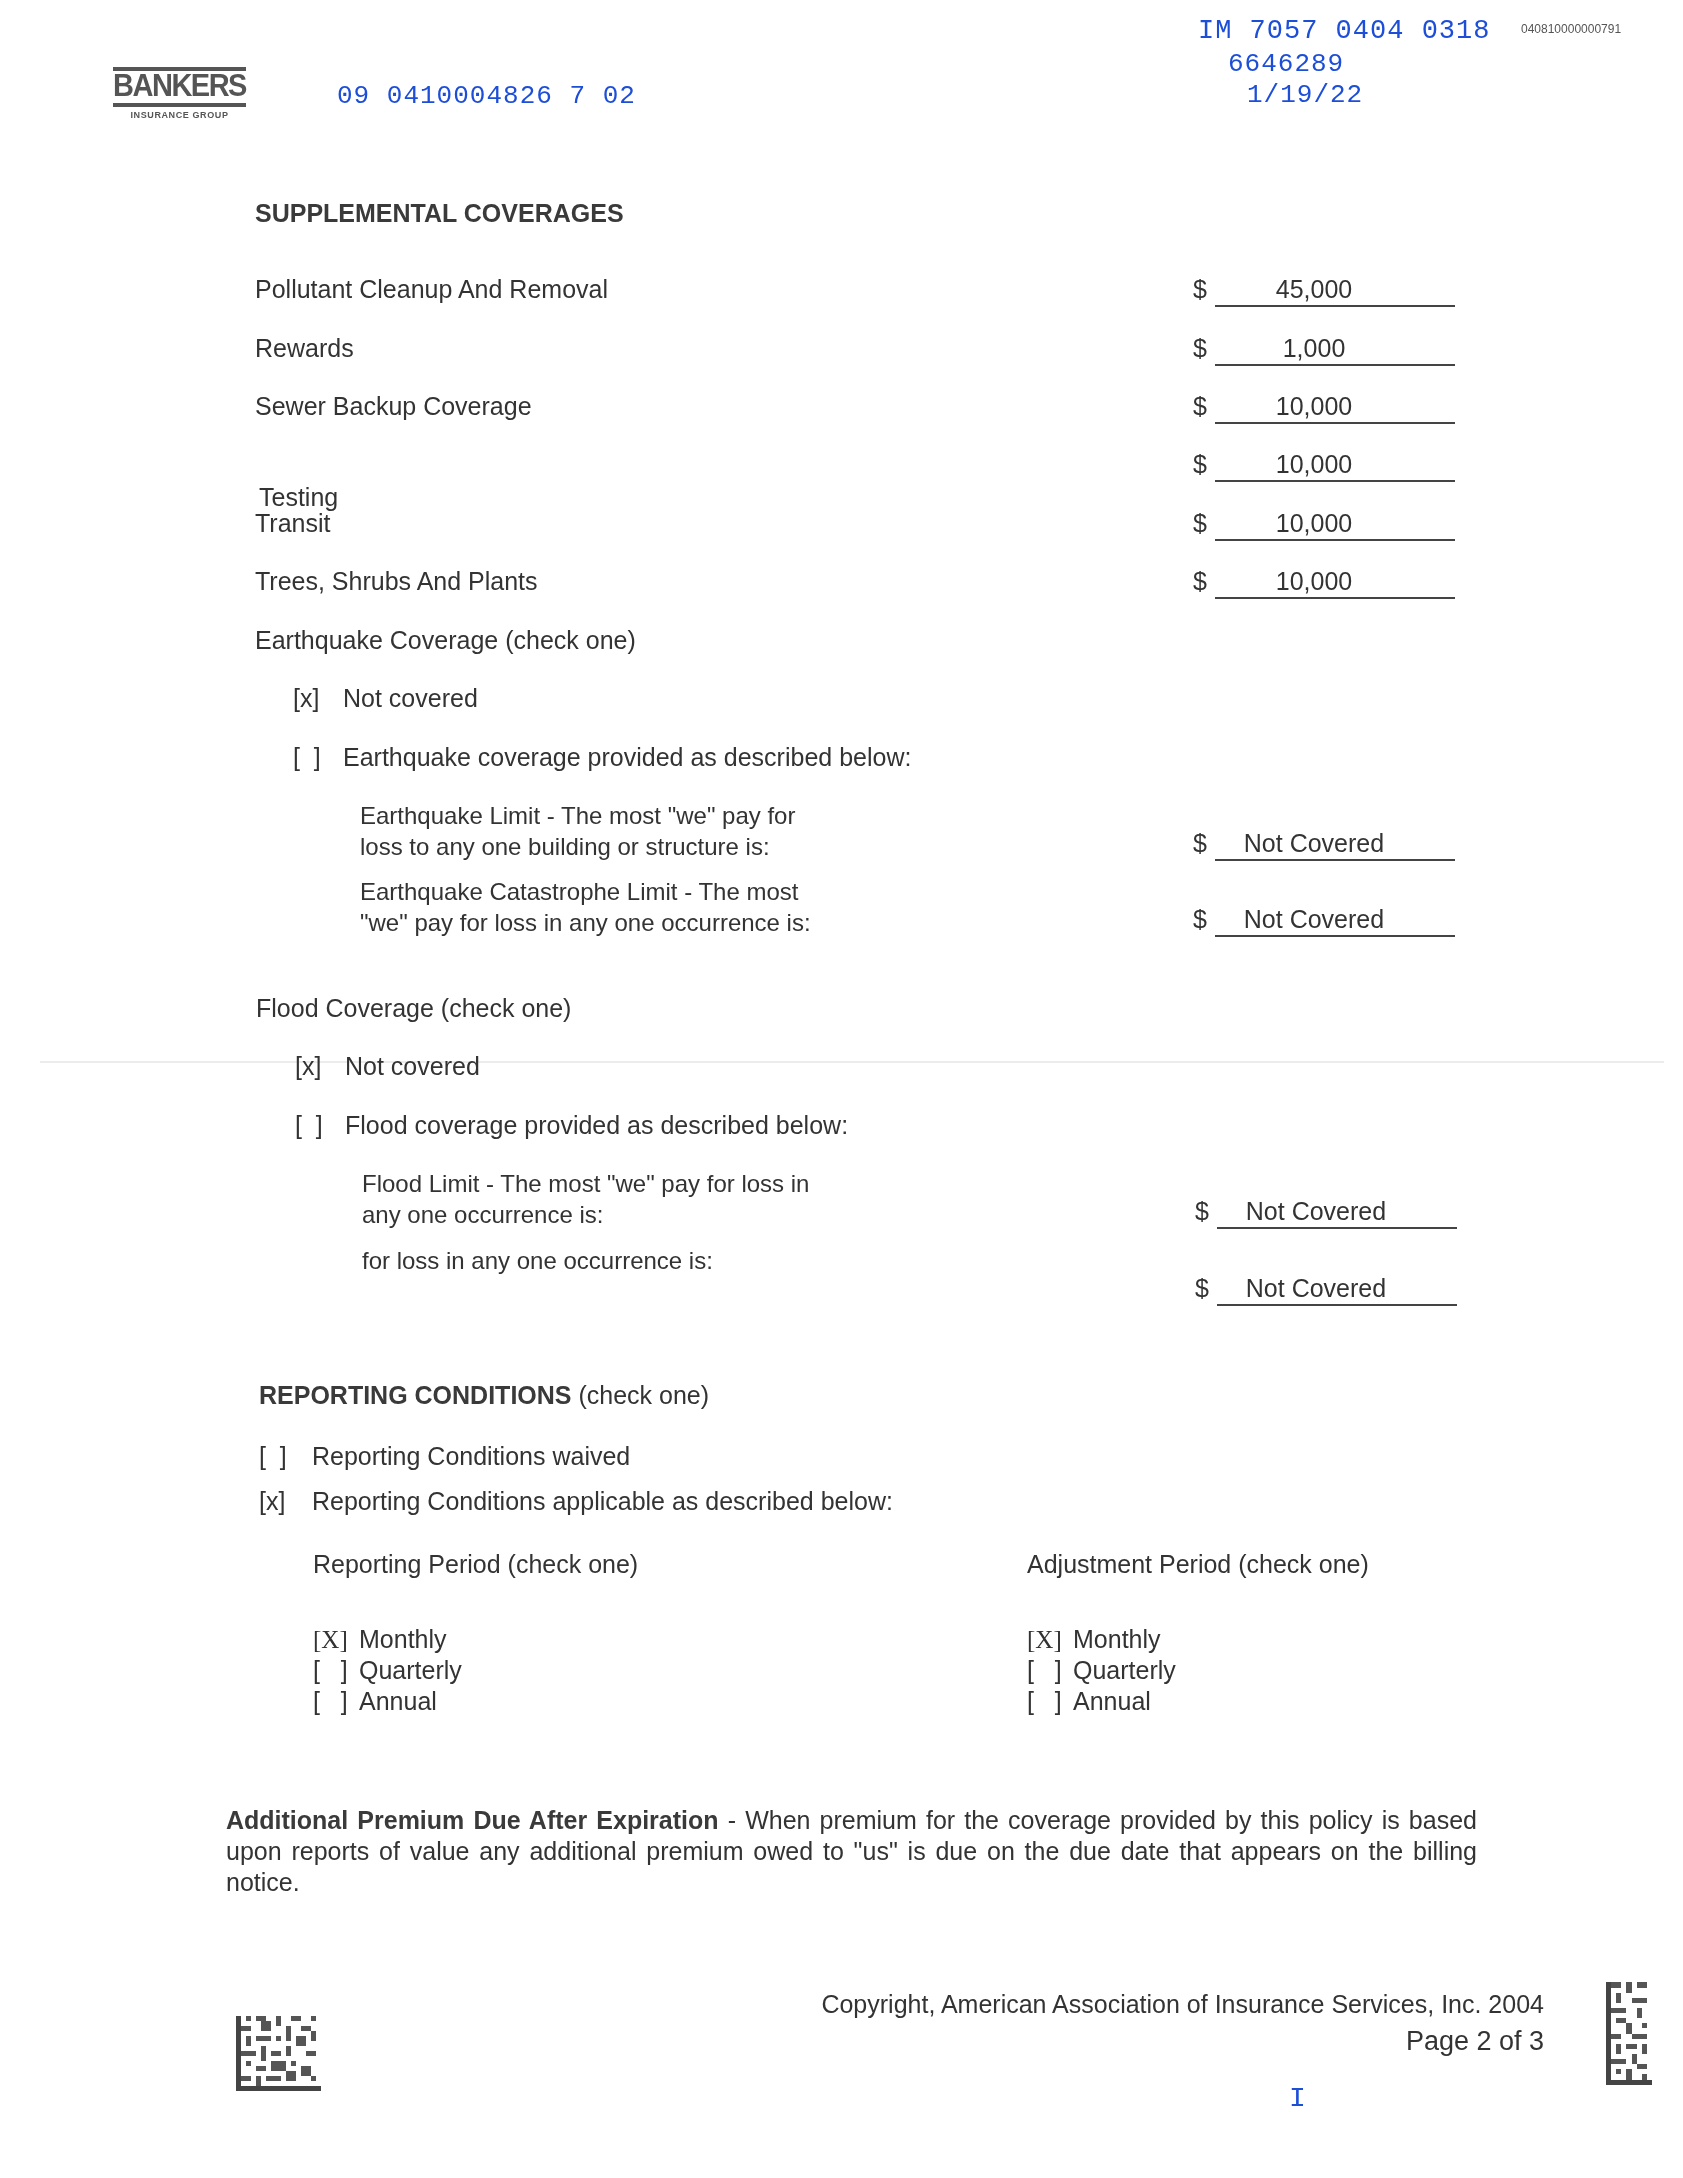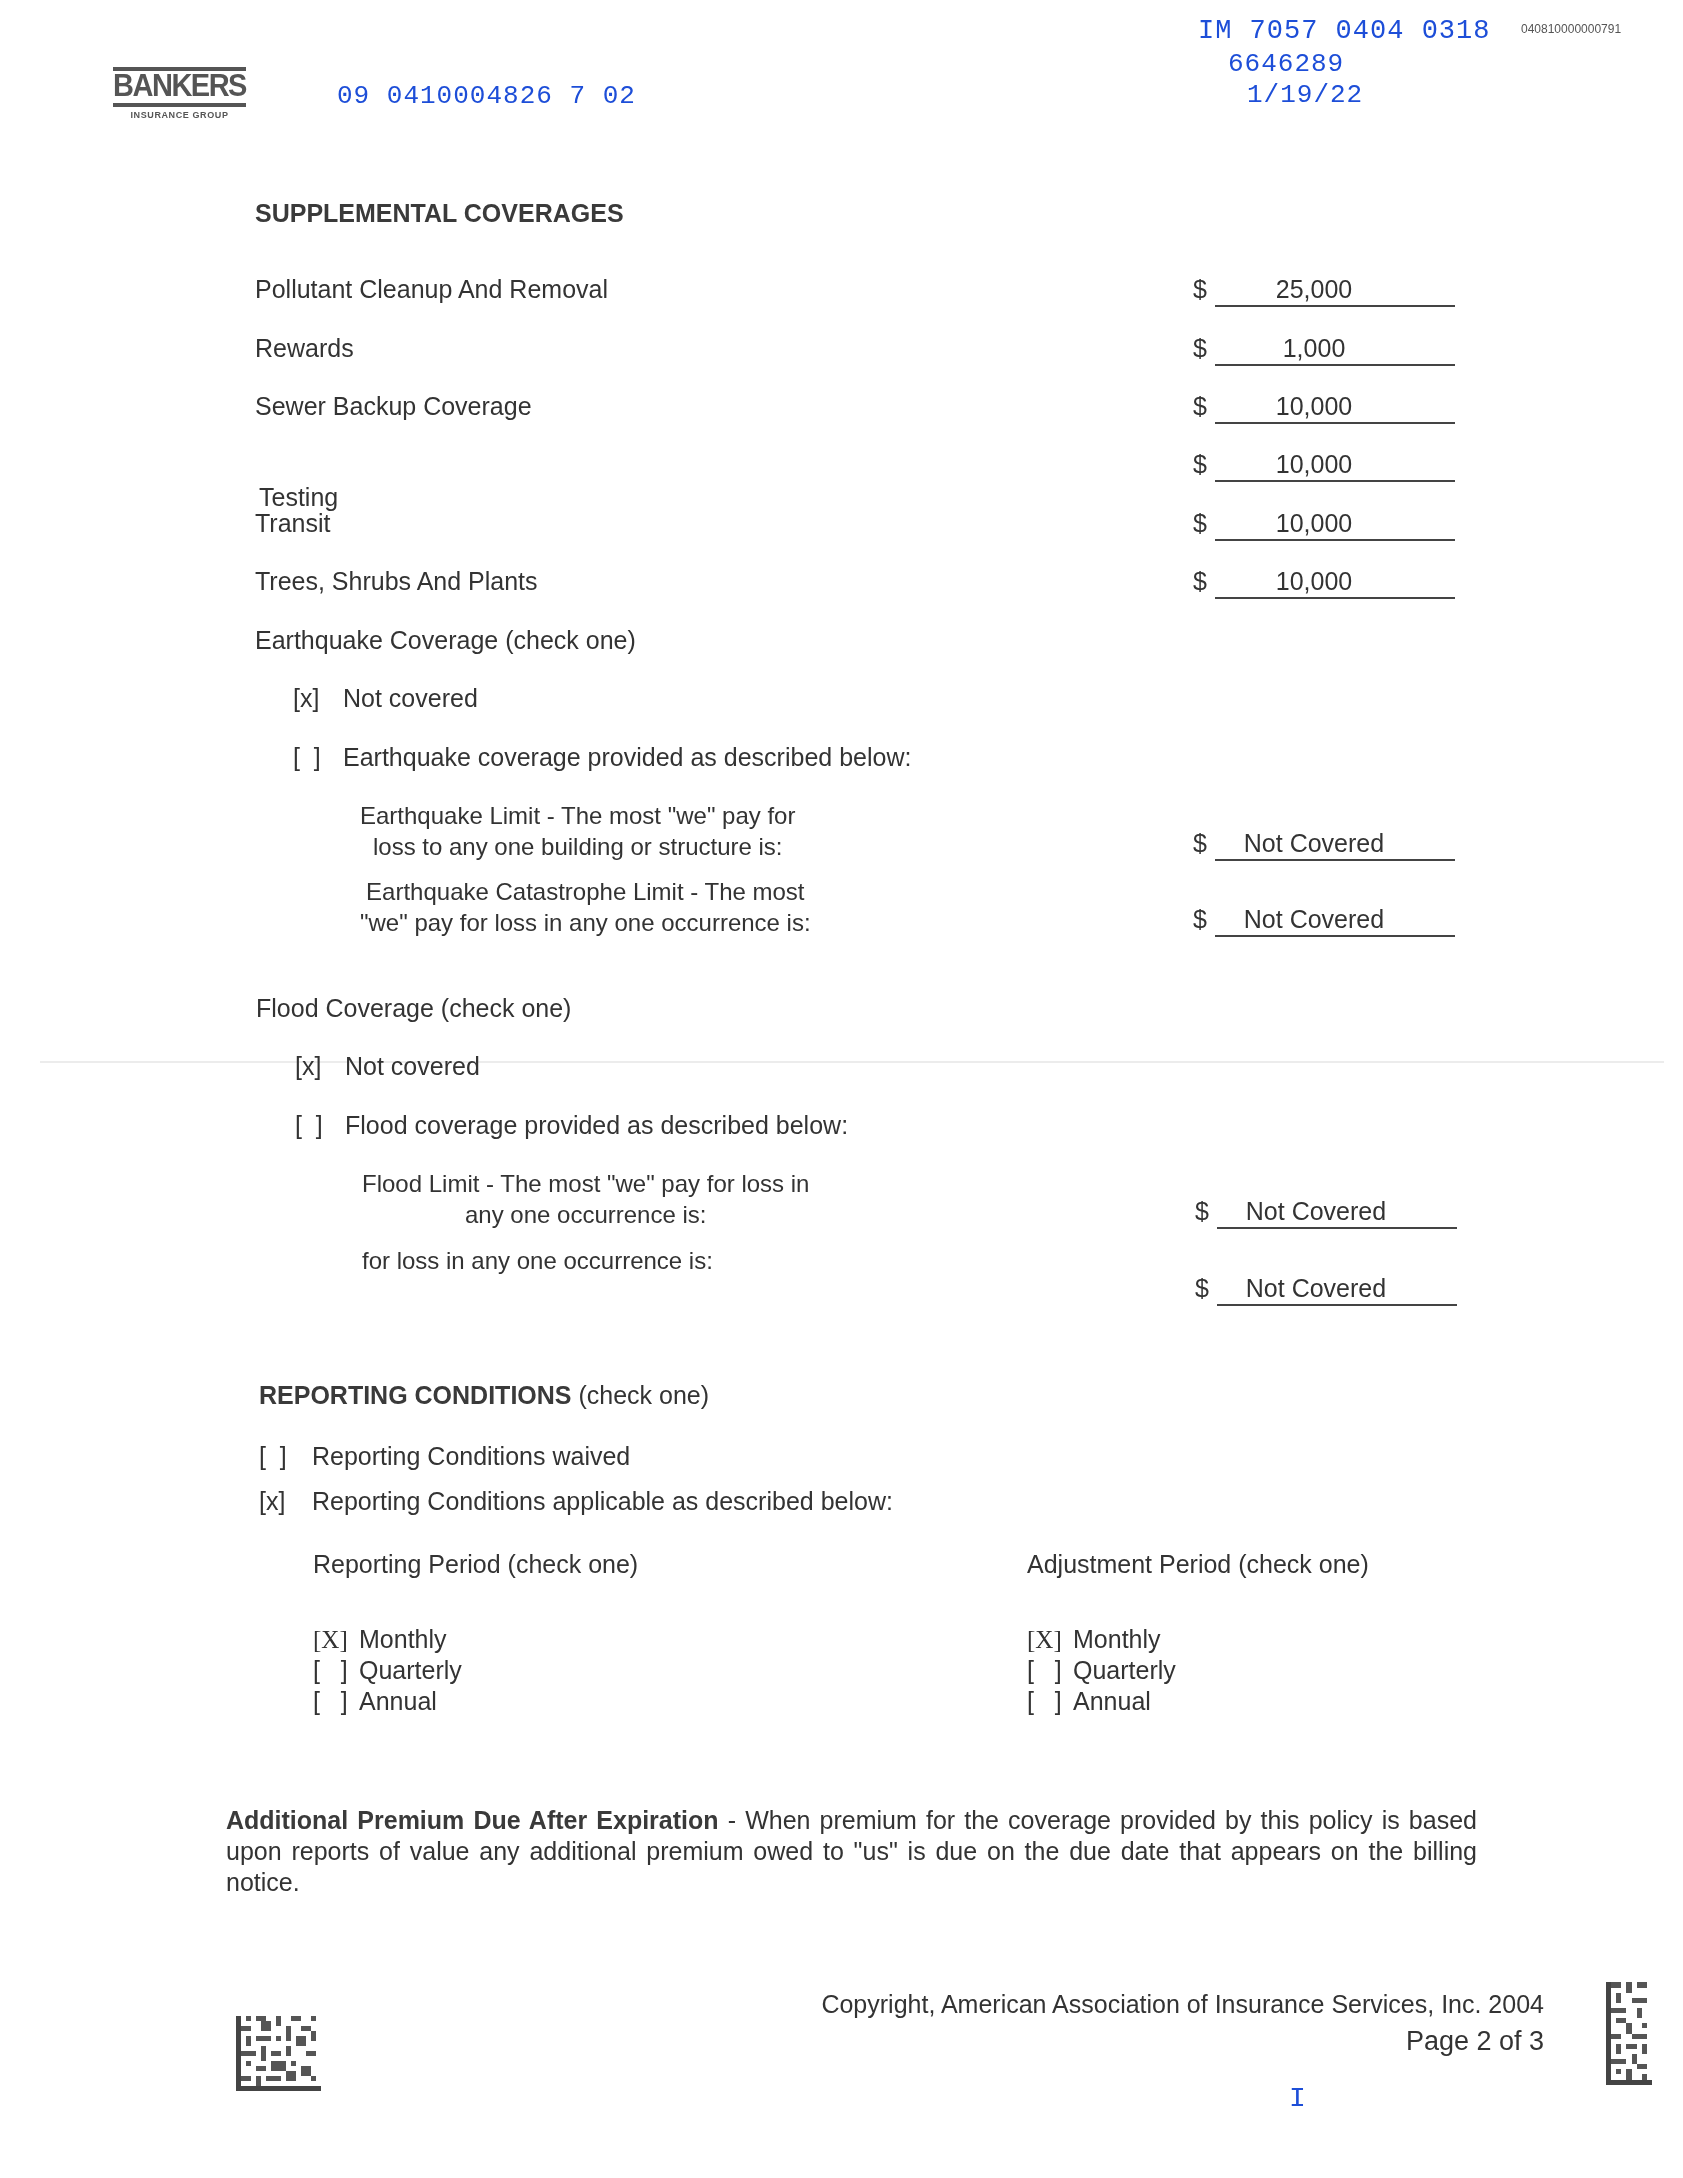--- a/index.html
+++ b/index.html
@@ -103,7 +103,7 @@
     <div class="abs t" style="left:255px; top:275px;">Pollutant Cleanup And Removal</div>
     <div class="amount" style="top:275px;">
       <span class="dollar">$</span>
-      <span class="val">25,000</span>
+      <span class="val">45,000</span>
       <span class="line"></span>
     </div>
   </div>

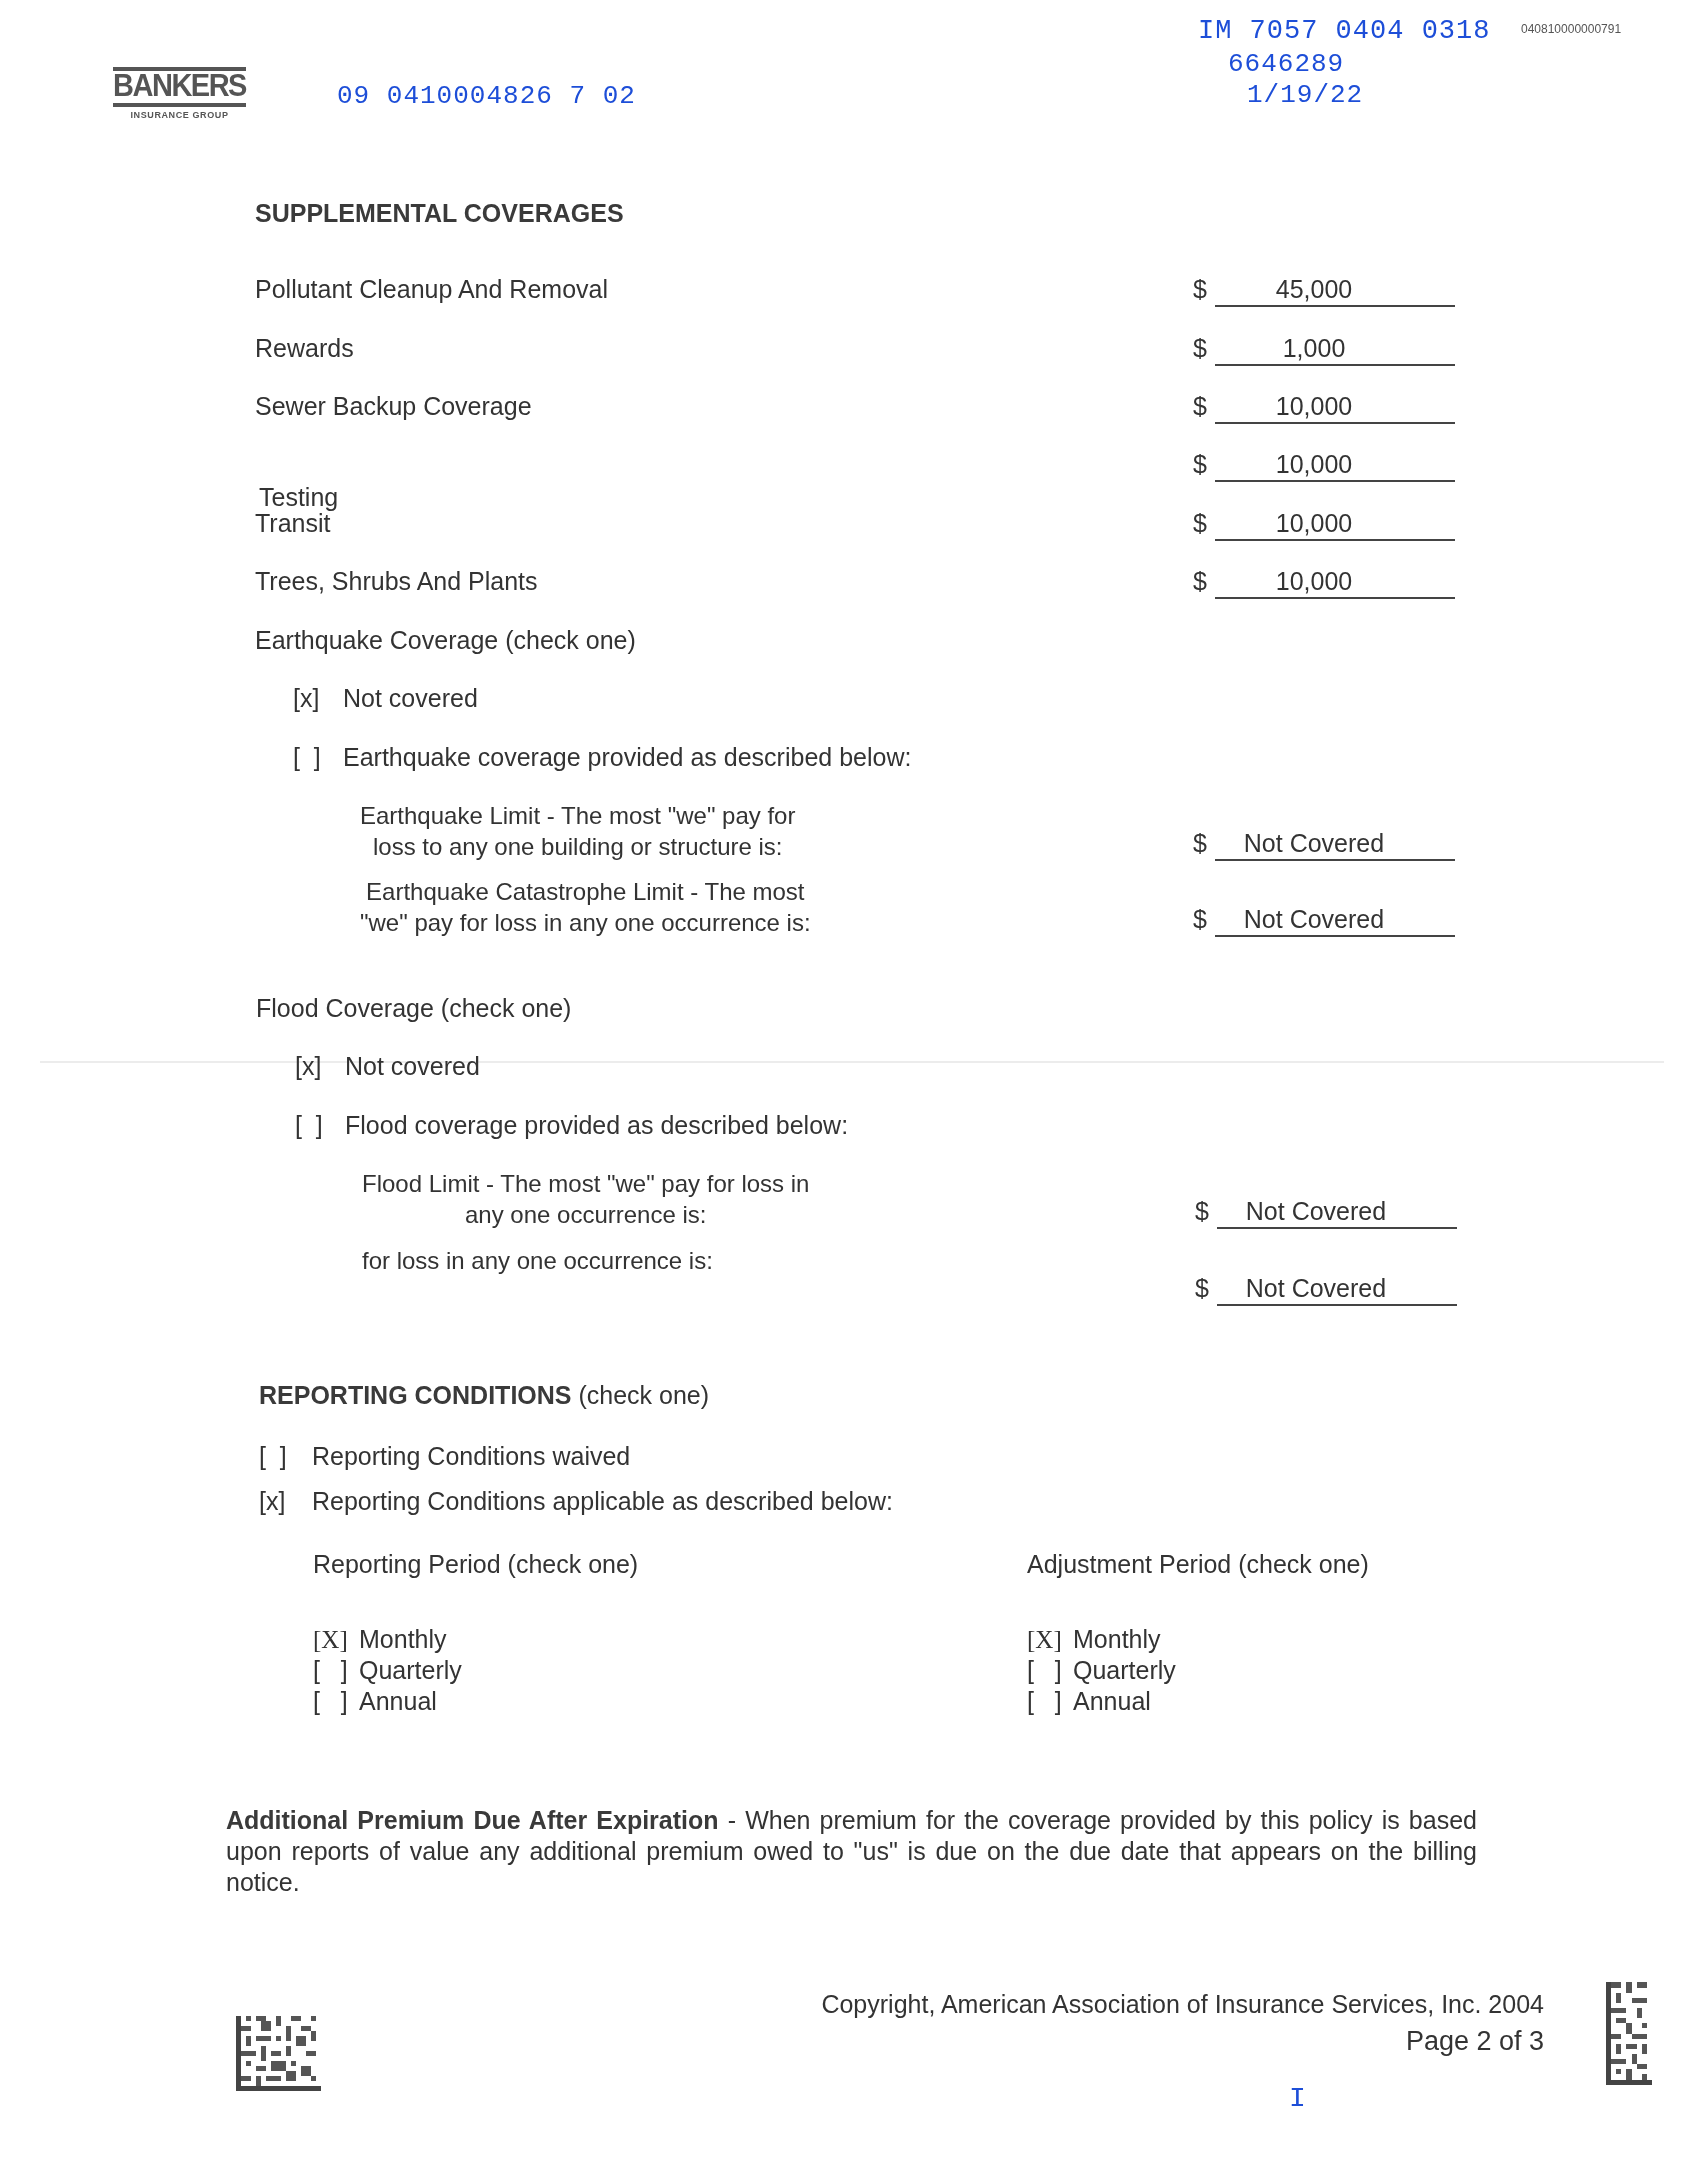--- a/index.html
+++ b/index.html
@@ -45,7 +45,7 @@
     
     .h-section { font-weight: bold; font-size: 25px; color: #3a3a3a; }
     .t { font-size: 25px; color: #333; }
-    .t-sm { font-size: 24px; color: #333; line-height: 31px; text-align: center; }
+    .t-sm { font-size: 24px; color: #333; line-height: 31px; }
 
     
     .amount {

